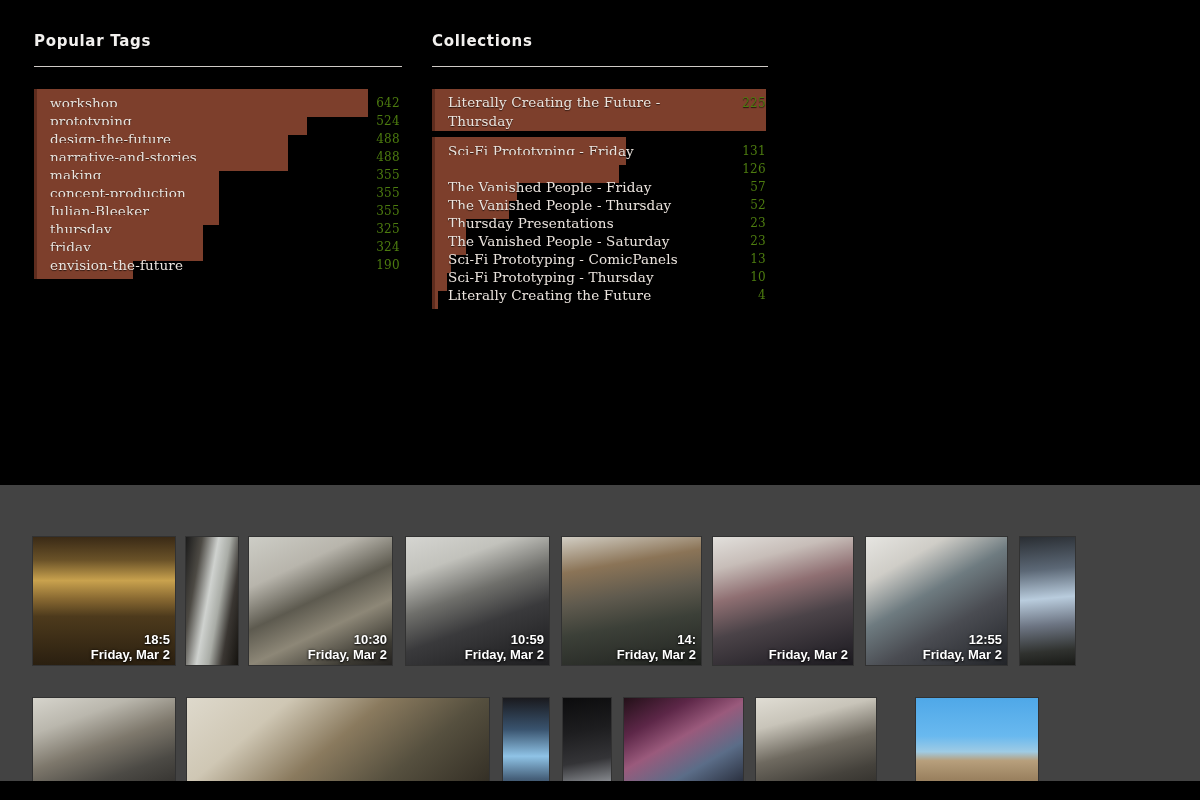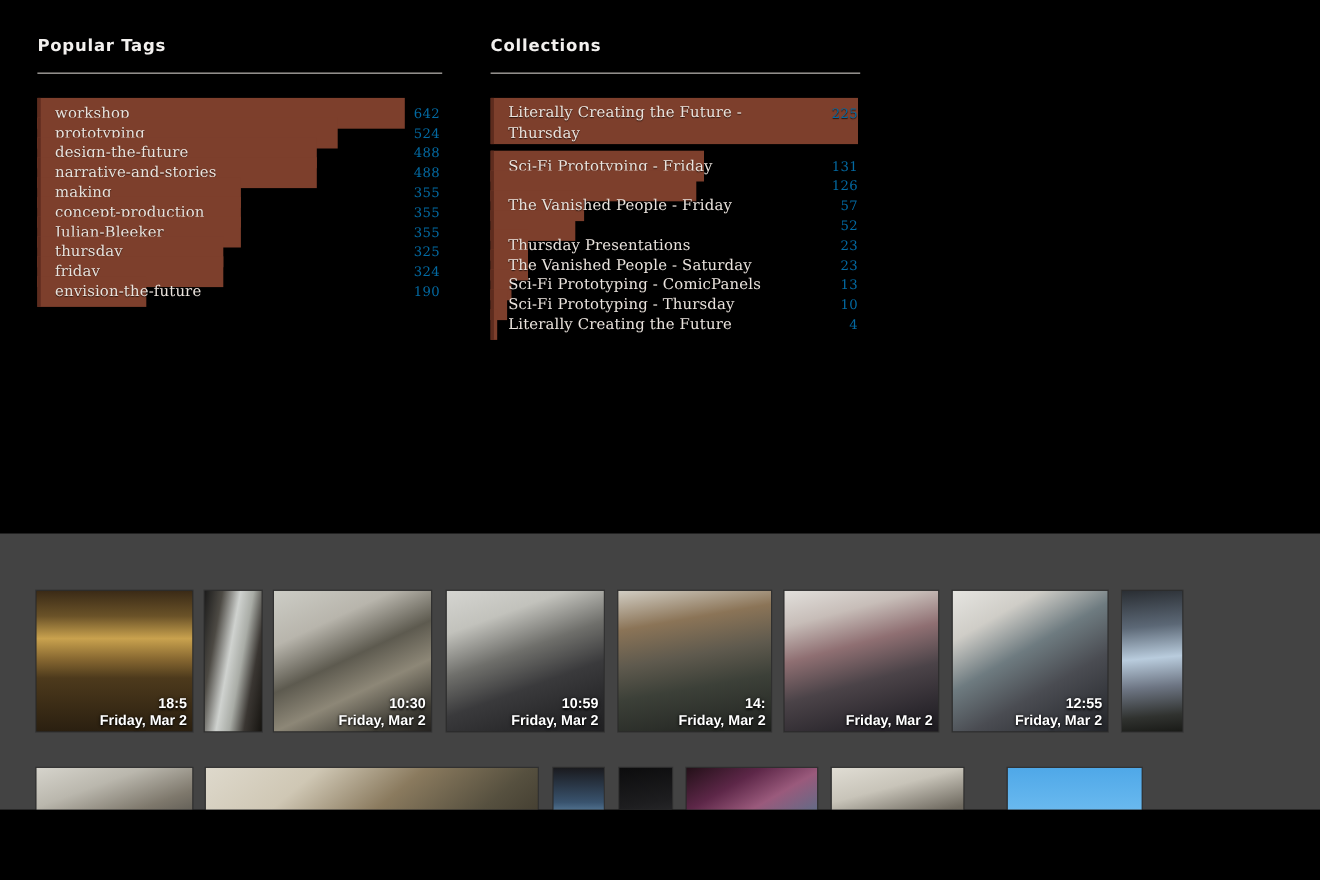--- a/index.html
+++ b/index.html
@@ -27,7 +27,7 @@
   }
   .facet-col.tags        { width: 370px; margin-left: 32px; }
   .facet-col.media       { width: 342px; margin-left: 30px; }
-  .facet-col.collections { width: 338px; margin-left: 42px; }
+  .facet-col.collections { width: 338px; margin-left: 28px; }
 
   .facet-title {
     font-family: "DejaVu Sans", sans-serif;

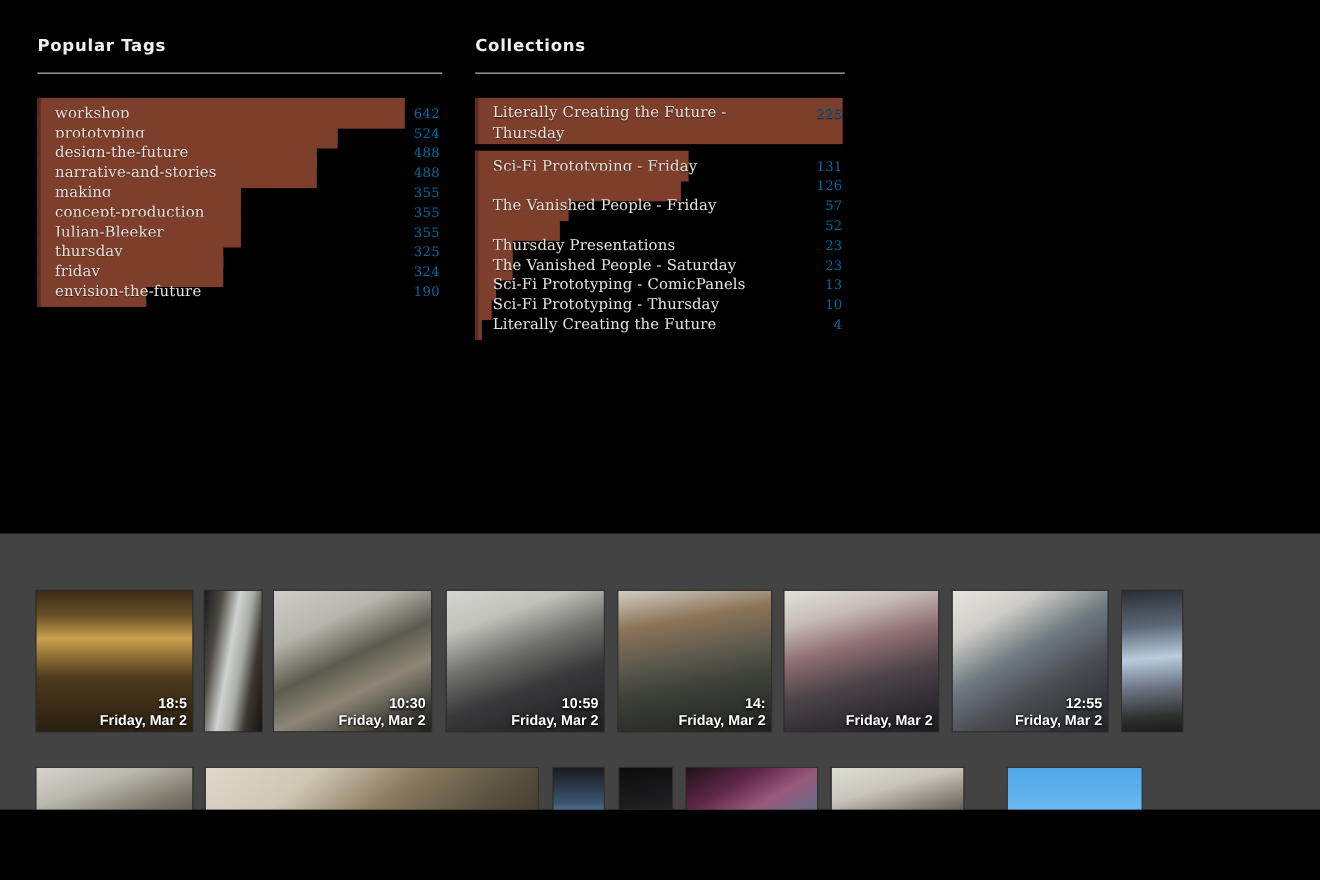--- a/index.html
+++ b/index.html
@@ -88,7 +88,7 @@
     line-height: 28px;
     font-family: "DejaVu Serif", serif;
     font-size: 12px;
-    color: #0369a1;
+    color: #4d7c0f;
     text-align: right;
     letter-spacing: .3px;
     text-shadow: 0 1px 1px rgba(0,0,0,.7);

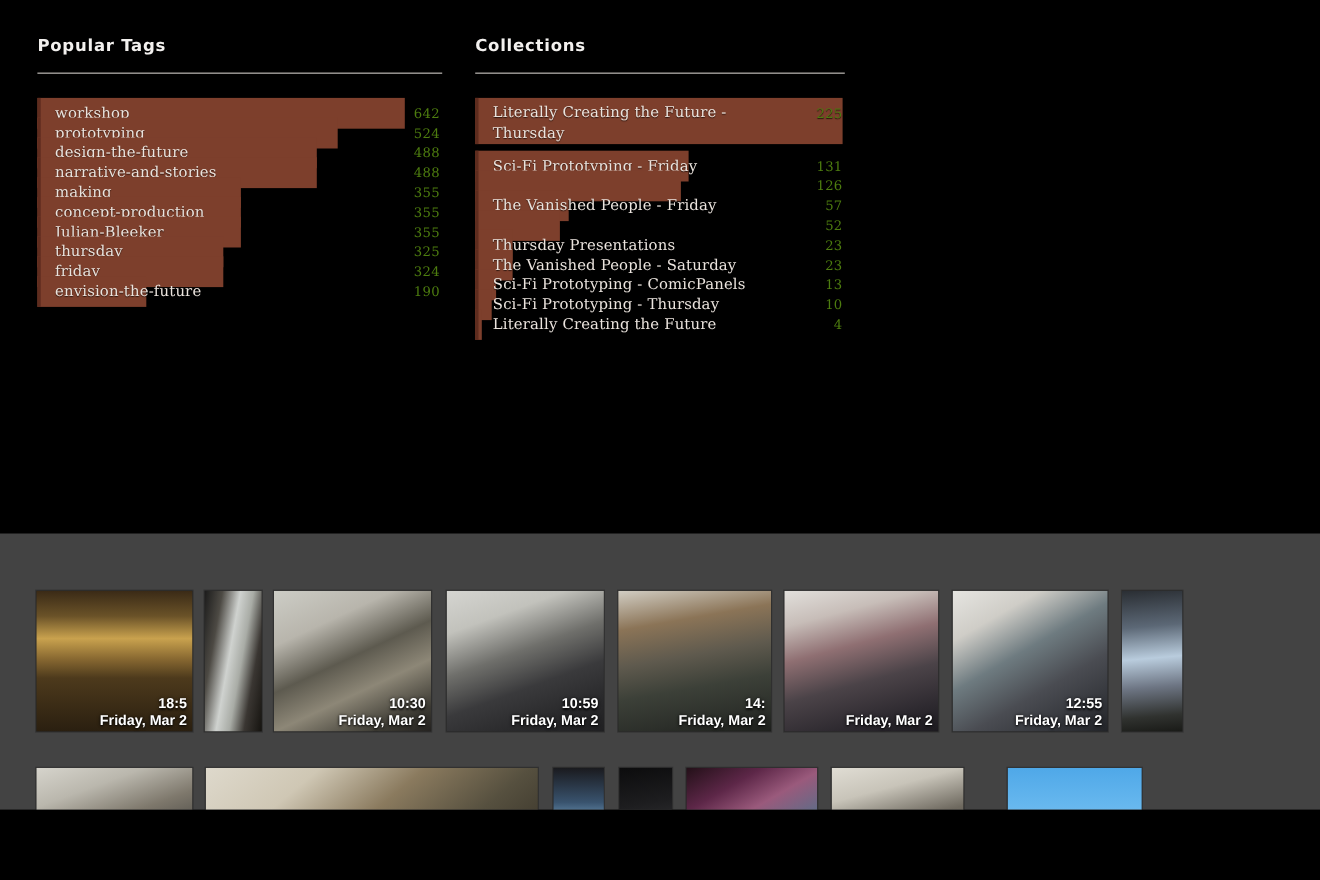--- a/index.html
+++ b/index.html
@@ -230,6 +230,7 @@
           </div>
           <div class="facet-row">
             <div class="facet-bar" style="width: 77px;"></div>
+            <div class="facet-label">The Vanished People - Thursday</div>
             <div class="facet-count">52</div>
           </div>
           <div class="facet-row">

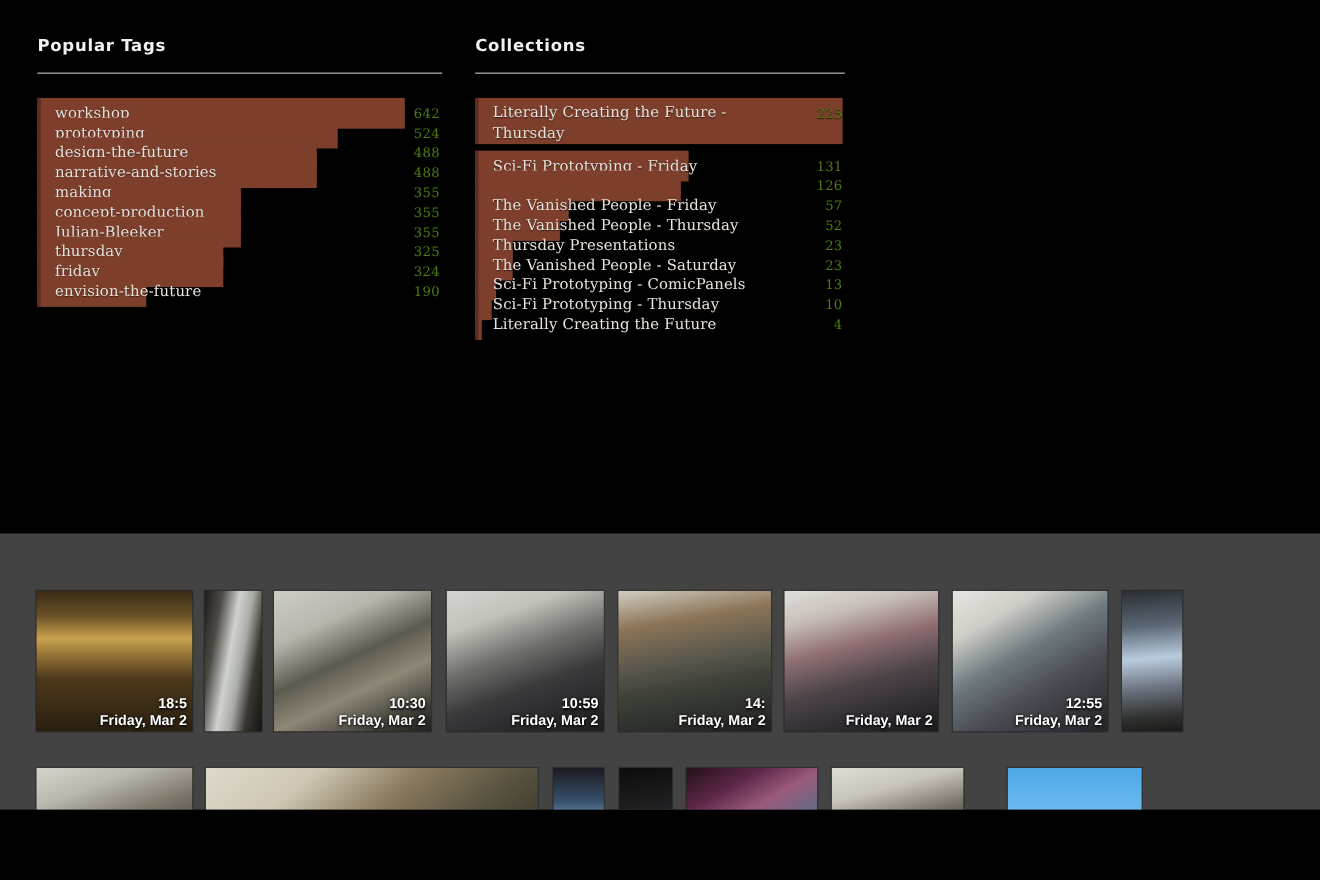--- a/index.html
+++ b/index.html
@@ -101,7 +101,7 @@
   .thumb-area {
     position: absolute;
     left: 0; top: 485px;
-    width: 1200px; height: 251px;
+    width: 1200px; height: 296px;
     background: #434343;
     overflow: hidden;
   }

